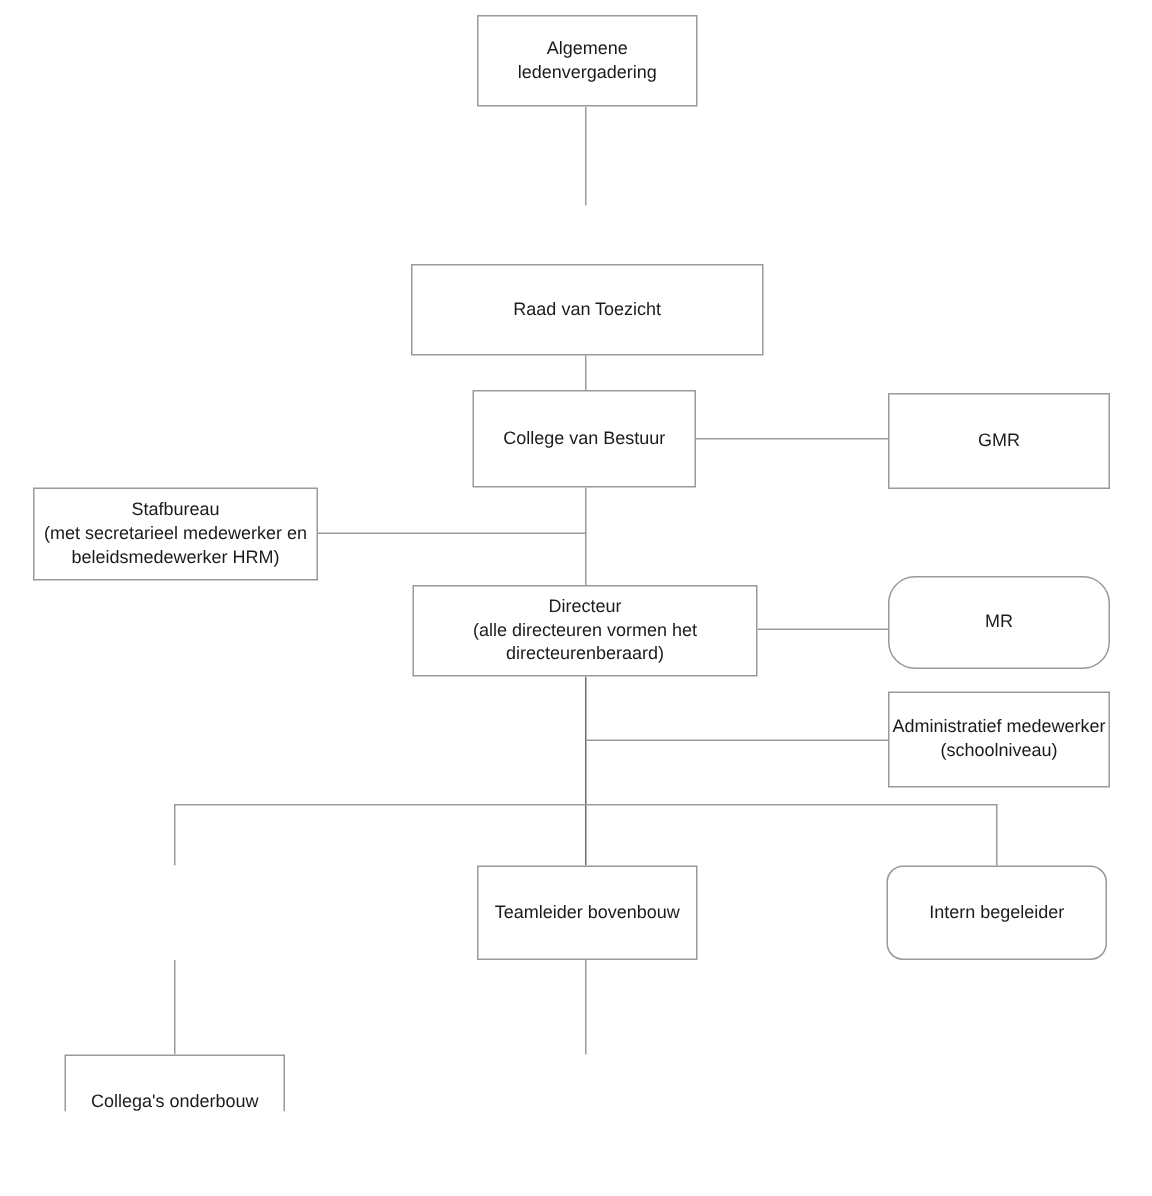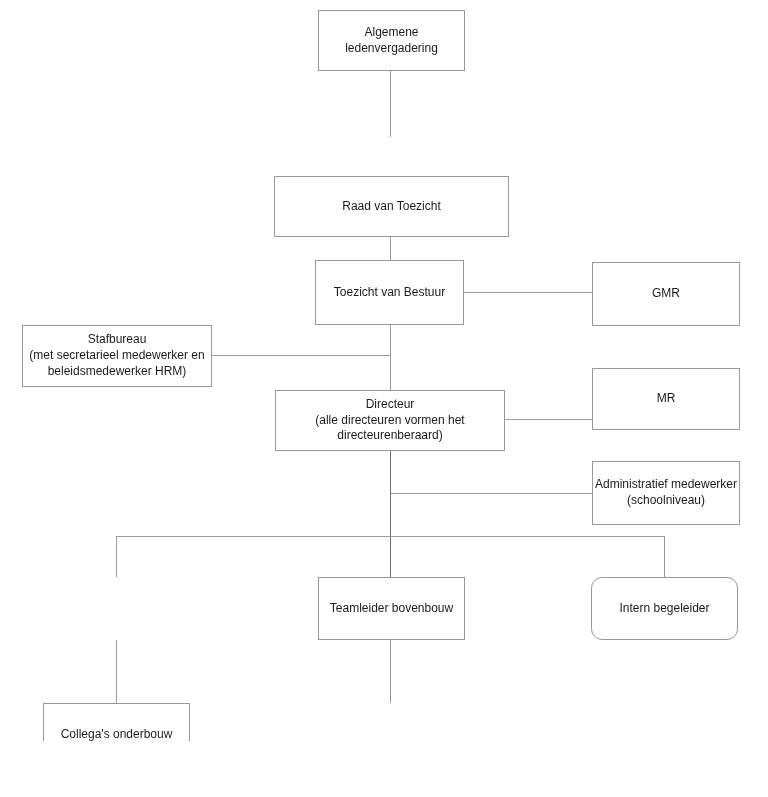--- a/index.html
+++ b/index.html
@@ -79,7 +79,7 @@
   </div>
 
   <div class="node p-college">
-    <span>Toezicht van Bestuur</span>
+    <span>College van Bestuur</span>
   </div>
 
   <div class="node p-stafbureau">

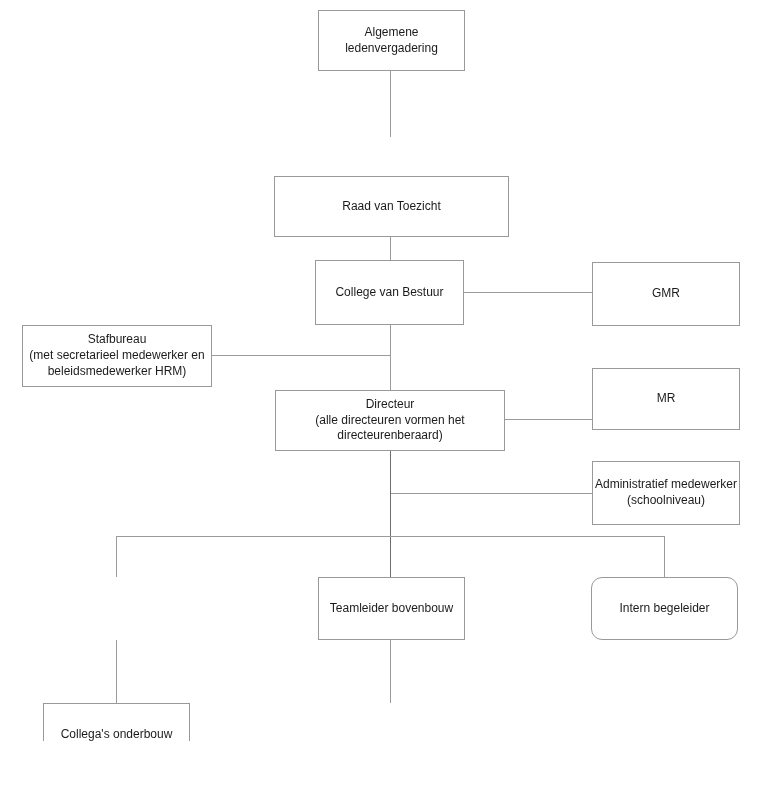--- a/index.html
+++ b/index.html
@@ -27,7 +27,7 @@
   .p-gmr       {left:592px;top:262px;width:148px;height:64px;}
   .p-stafbureau{left:22px; top:325px;width:190px;height:62px;}
   .p-directeur {left:275px;top:390px;width:230px;height:61px;}
-  .p-mr        {left:592px;top:368px;width:148px;height:62px;}
+  .p-mr        {left:592px;top:384px;width:148px;height:62px;border-radius:18px;}
   .p-admin     {left:592px;top:461px;width:148px;height:64px;}
   .p-tl-onder  {left:43px; top:577px;width:147px;height:63px;}
   .p-tl-boven  {left:318px;top:577px;width:147px;height:63px;}

